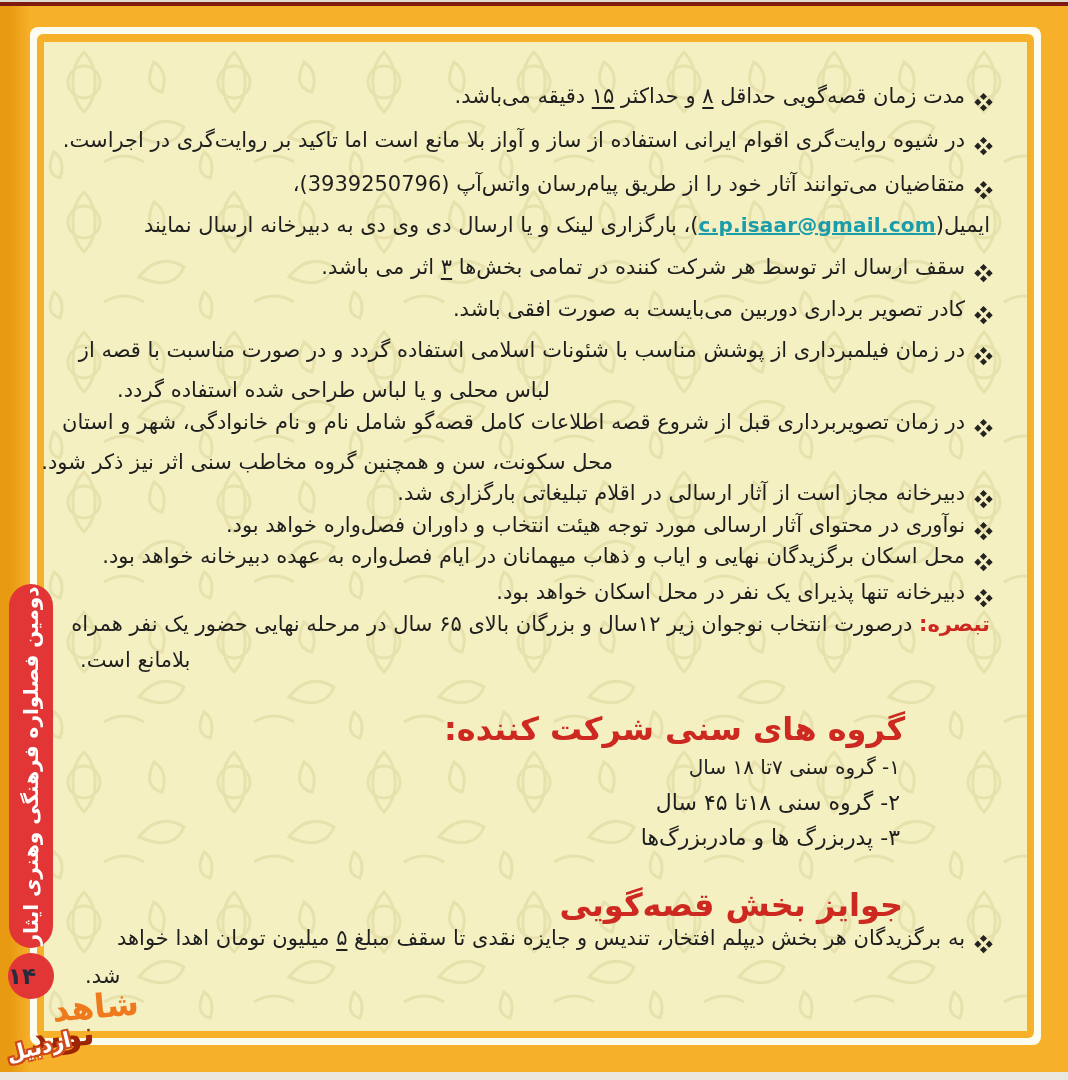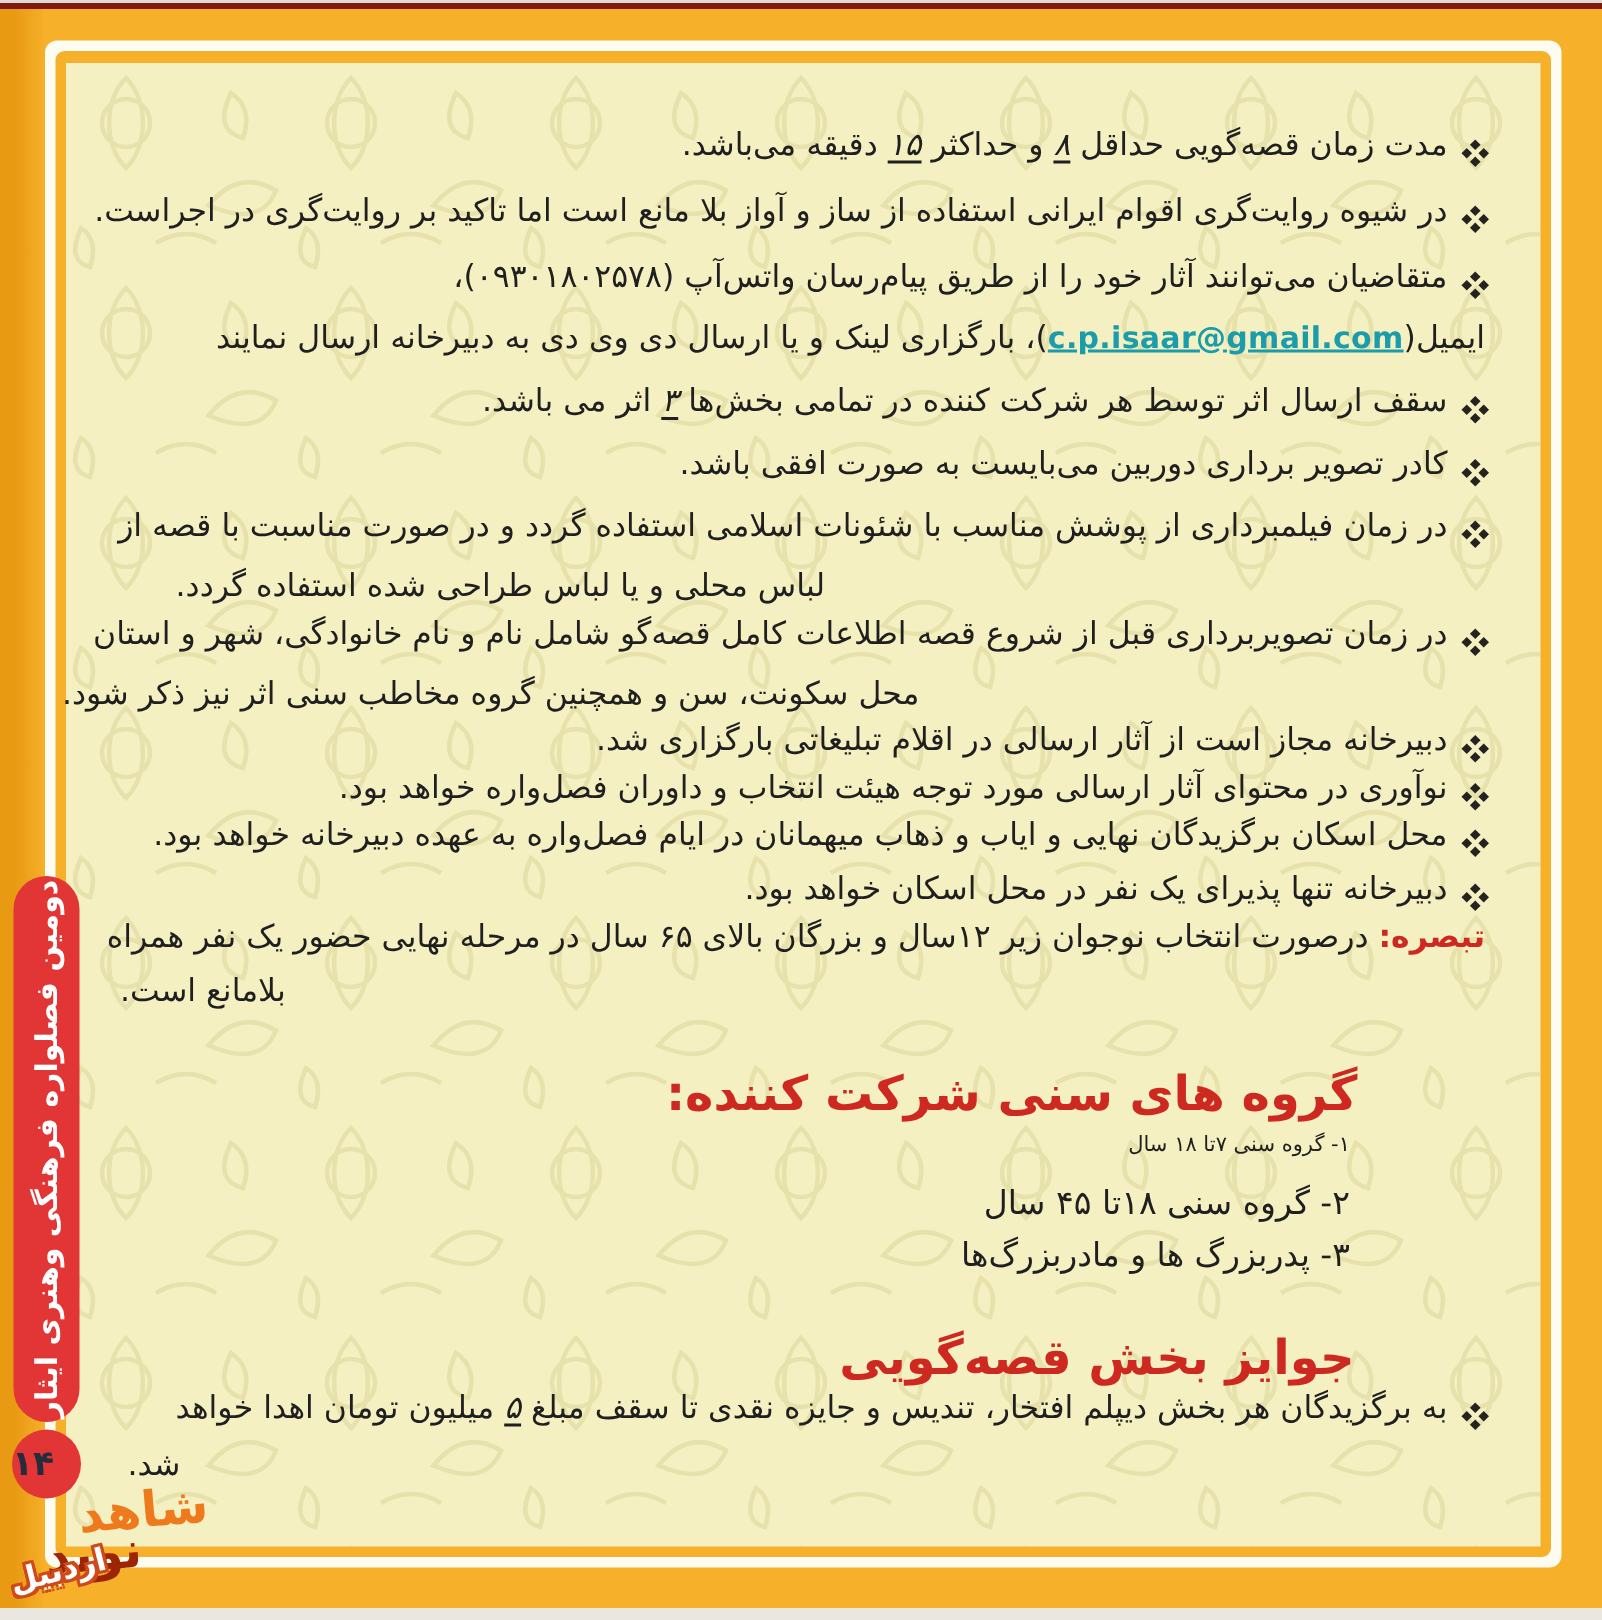--- a/index.html
+++ b/index.html
@@ -17,7 +17,7 @@
   .bullet{display:inline-block;width:5px;height:5px;background:#24231f;
           box-shadow:8px 0 #24231f,0 8px #24231f,8px 8px #24231f;
           transform:rotate(45deg);margin-left:16px;margin-right:4px;position:relative;top:-4px;}
-  .u{text-decoration:underline;text-underline-offset:4px;font-style:italic;}
+  .u{text-decoration:underline;text-underline-offset:4px;}
   .email{color:#1b9cab;font-weight:bold;text-decoration:underline;direction:ltr;unicode-bidi:embed;
          font-size:20px;letter-spacing:0.2px;}
   .h-red{color:#cd2921;font-weight:bold;font-size:32px;}

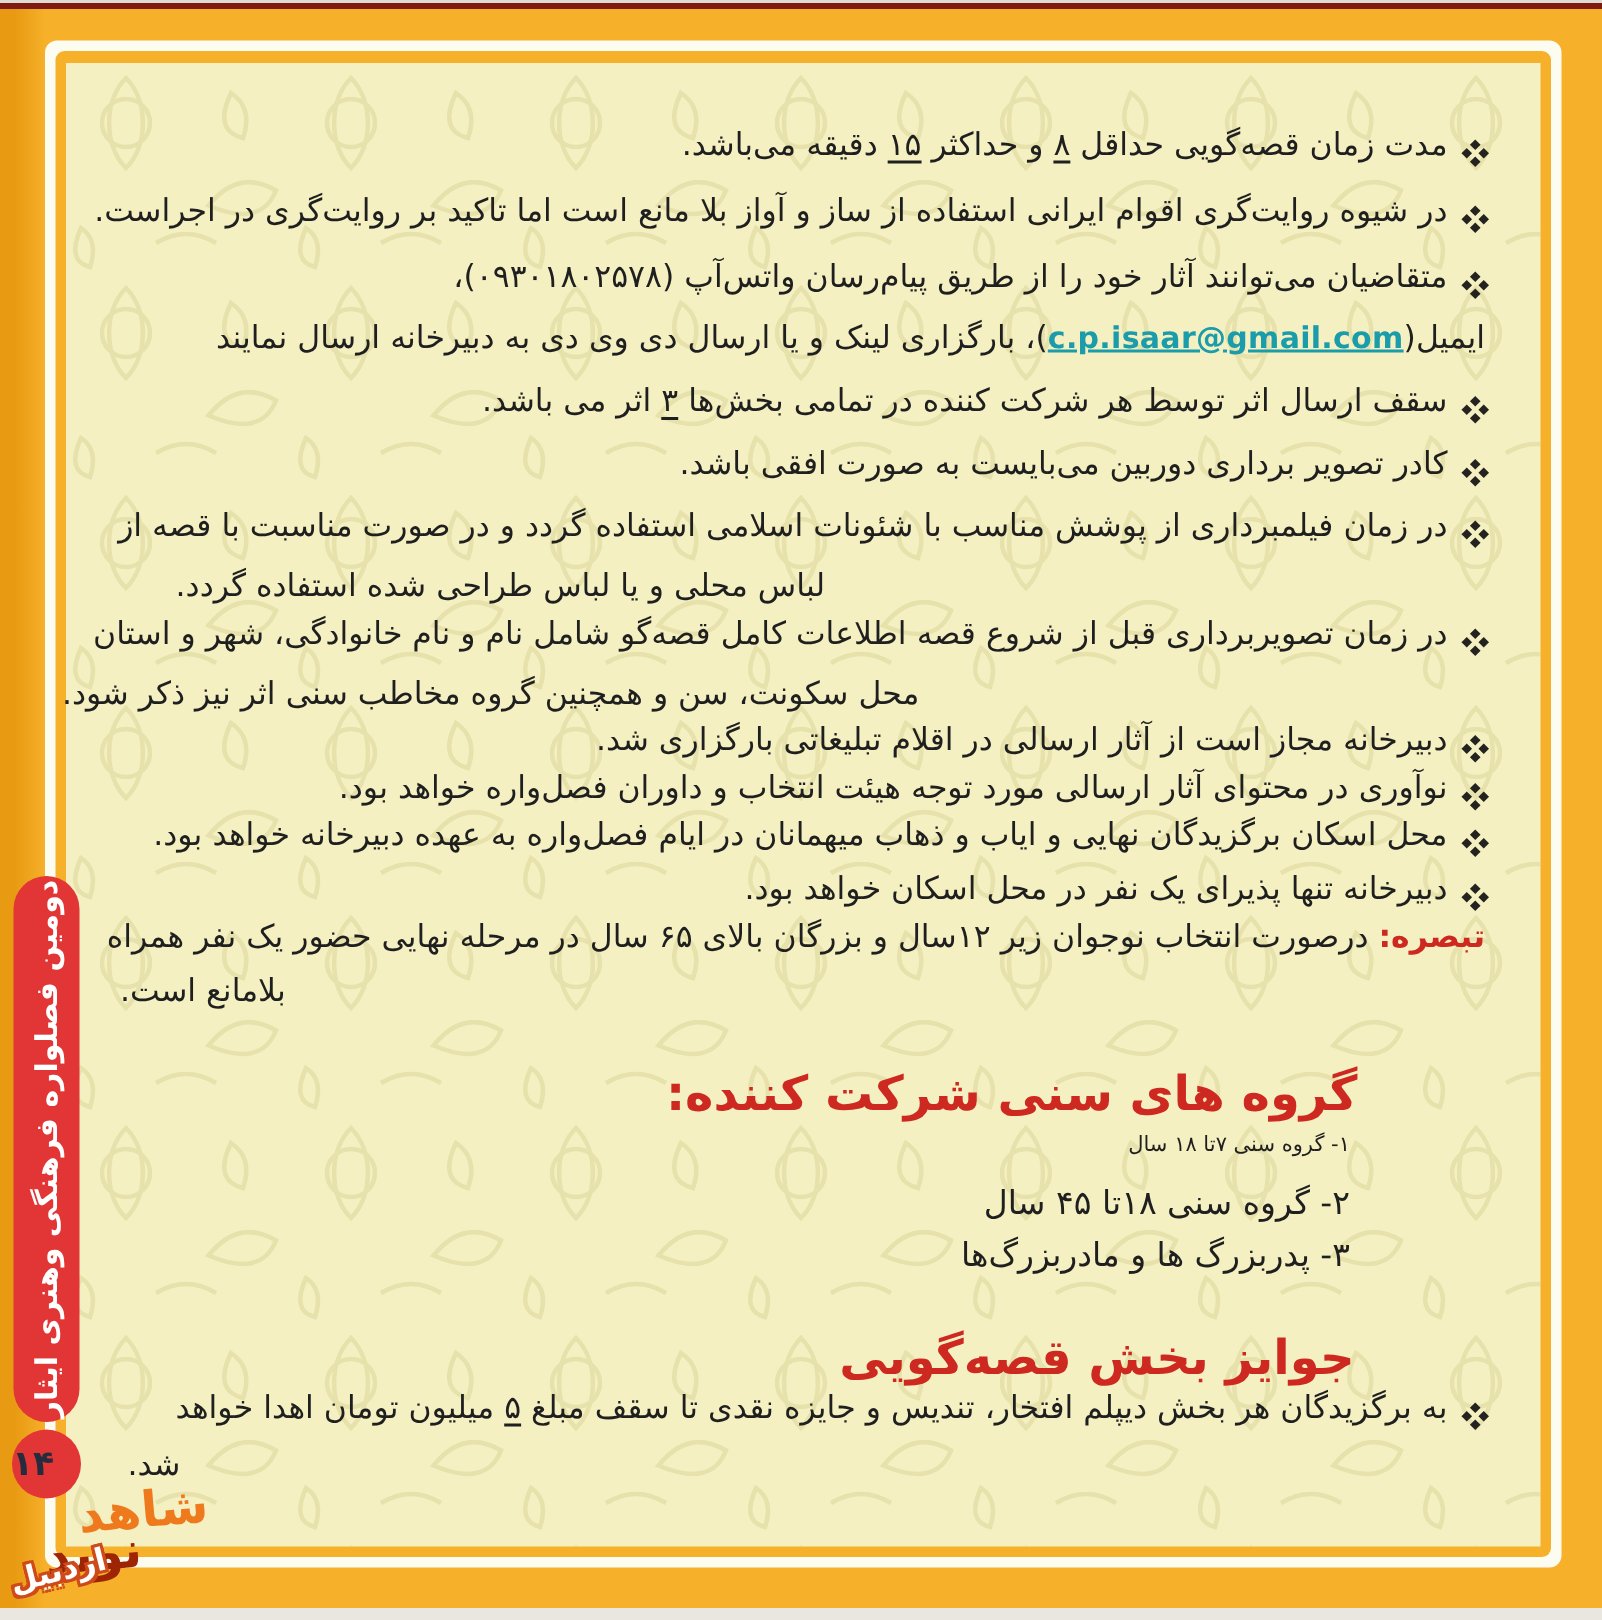--- a/index.html
+++ b/index.html
@@ -74,7 +74,7 @@
   </div>
 
   <div class="line" style="top:172px;right:78px;">
-    <span class="bullet"></span><span>متقاضیان می‌توانند آثار خود را از طریق پیام‌رسان واتس‌آپ (۰۹۳۰۱۸۰۲۵۷۸)،</span>
+    <span class="bullet"></span><span>متقاضیان می‌توانند آثار خود را از طریق پیام‌رسان واتس‌آپ (3939250796)،</span>
   </div>
 
   <div class="line" style="top:213px;right:78px;">

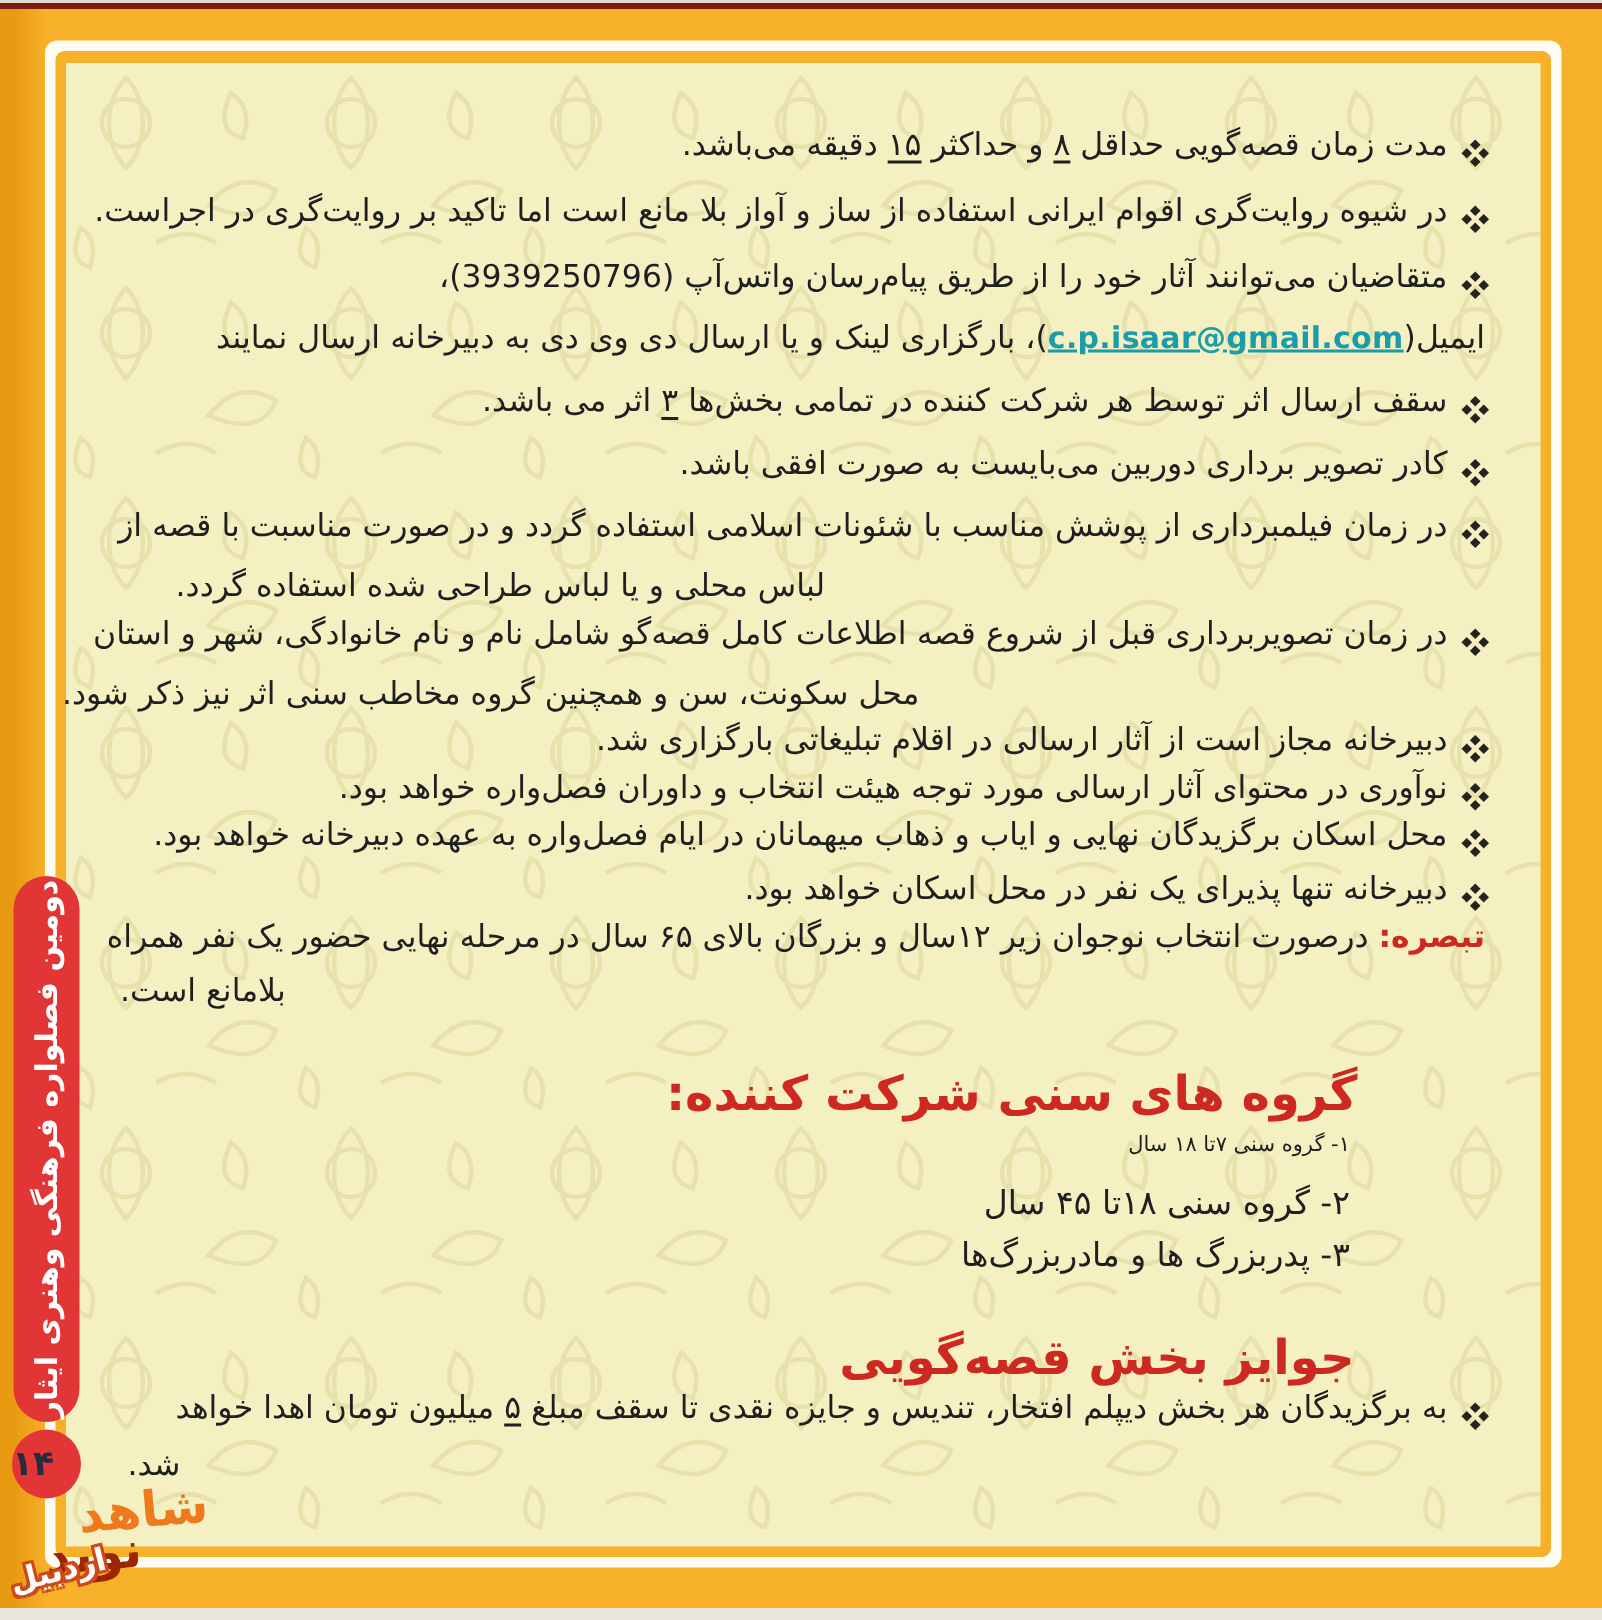--- a/index.html
+++ b/index.html
@@ -132,7 +132,7 @@
   <div class="line h-red" style="top:710px;right:163px;">
     <span>گروه های سنی شرکت کننده:</span>
   </div>
-  <div class="line" style="top:755px;right:168px;font-size:14px;">
+  <div class="line" style="top:755px;right:168px;font-size:20px;">
     <span>۱- گروه سنی  ۷تا  ۱۸ سال</span>
   </div>
   <div class="line" style="top:790px;right:168px;font-size:22px;">

